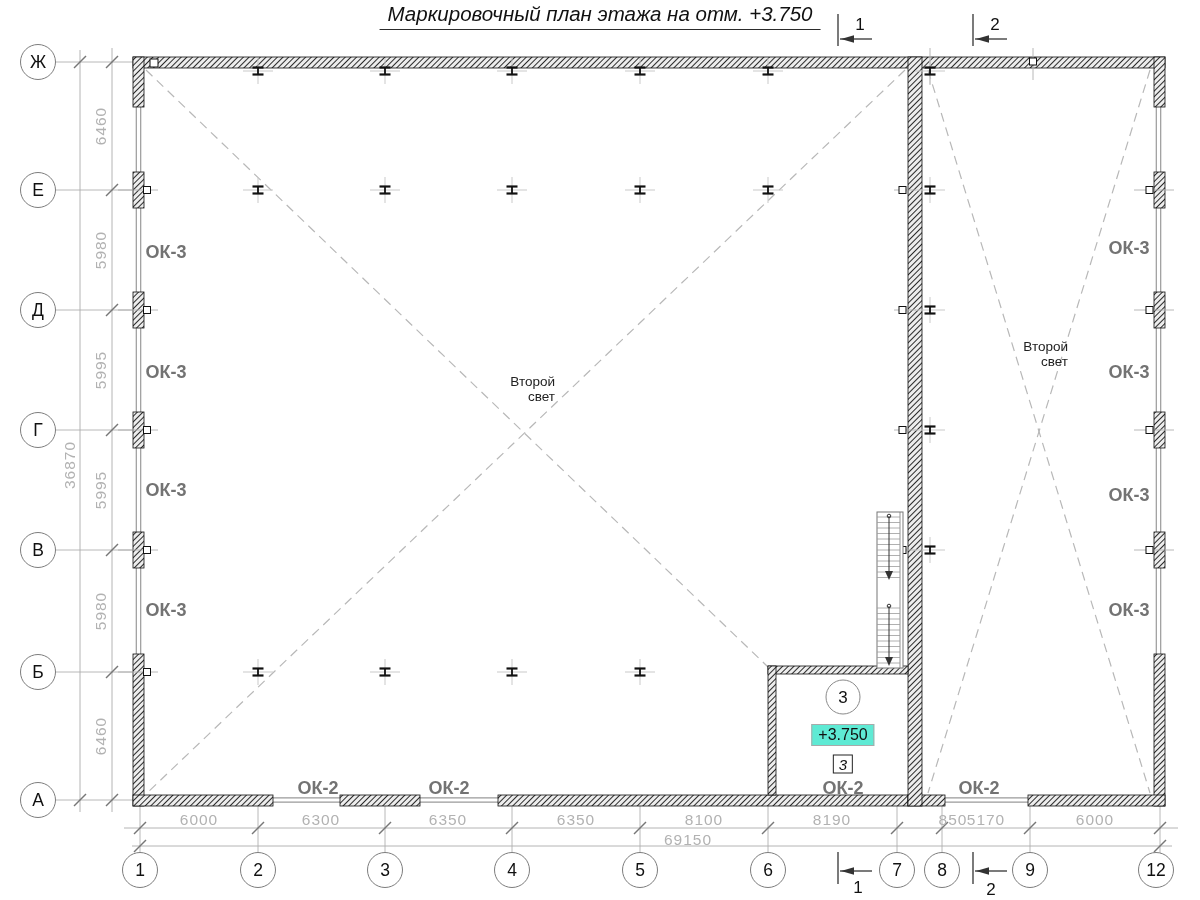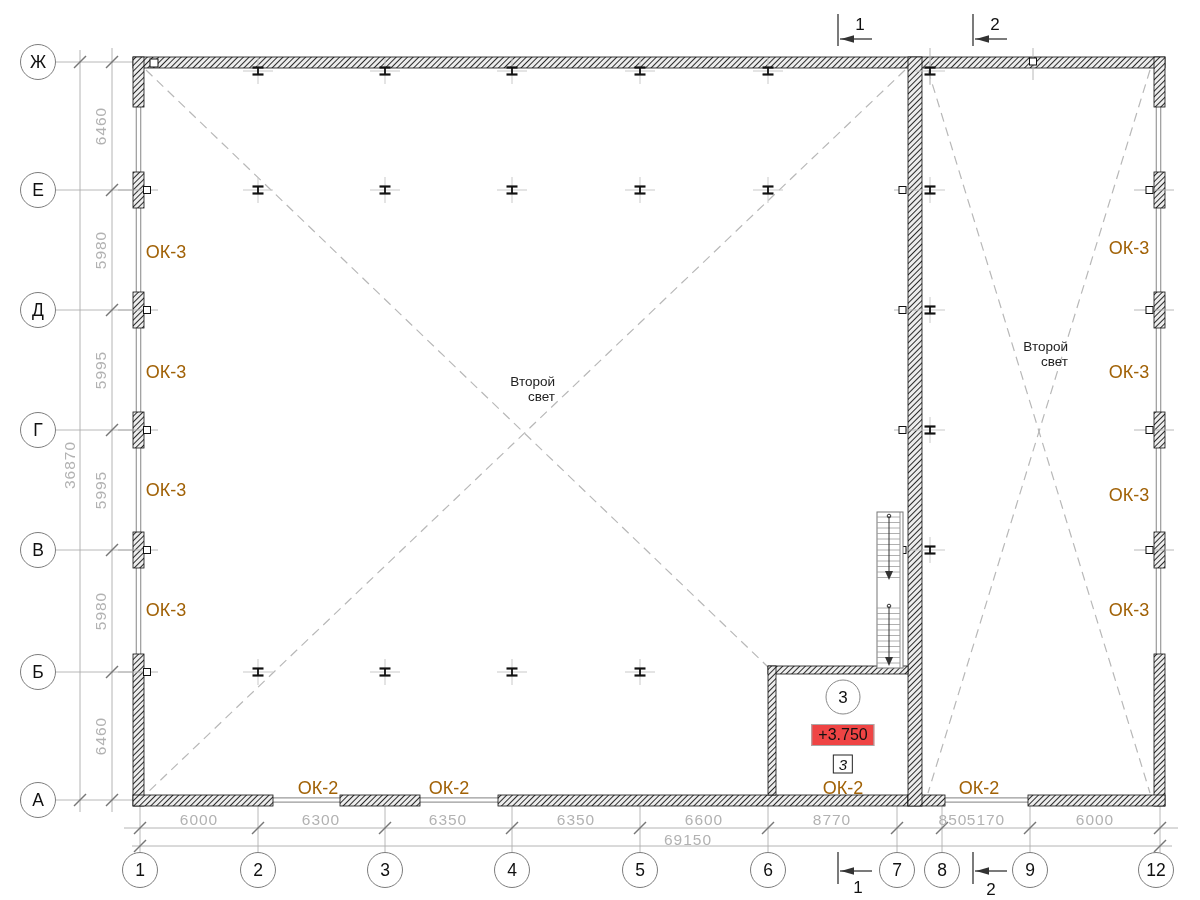--- a/index.html
+++ b/index.html
@@ -247,6 +247,7 @@
     </g>
   </svg>
 
+  <span class="t ttl" style="left:600px;top:16px;">Маркировочный план этажа на отм. +3.750</span>
 
   <div class="t bub" style="left:38px;top:62px;">Ж</div>
   <div class="t bub" style="left:38px;top:190px;">Е</div>

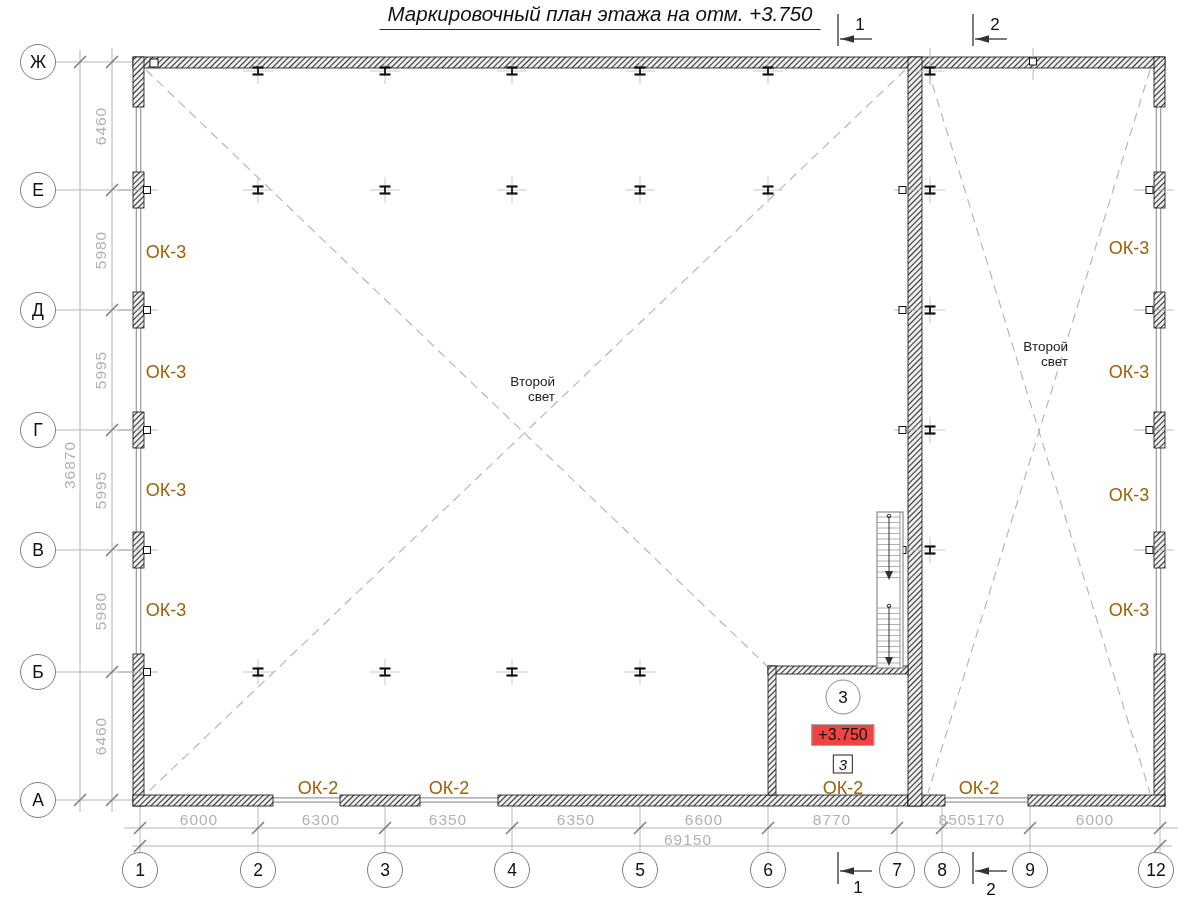--- a/index.html
+++ b/index.html
@@ -9,7 +9,7 @@
   .t{position:absolute;transform:translate(-50%,-50%);white-space:nowrap;}
   .dim{color:#b2b2b2;font-size:15.5px;letter-spacing:1px;}
   .dimv{transform:translate(-50%,-50%) rotate(-90deg);}
-  .ok{color:#a16207;font-size:18px;}
+  .ok{color:#737373;font-size:18px;font-weight:bold;}
   .bub{width:34px;height:34px;border:1.2px solid #7d7d7d;border-radius:50%;background:#fff;
        display:flex;align-items:center;justify-content:center;font-size:17.5px;color:#111;}
   .sl{font-size:13.5px;color:#222;white-space:normal;width:64px;text-align:right;line-height:1.12;}

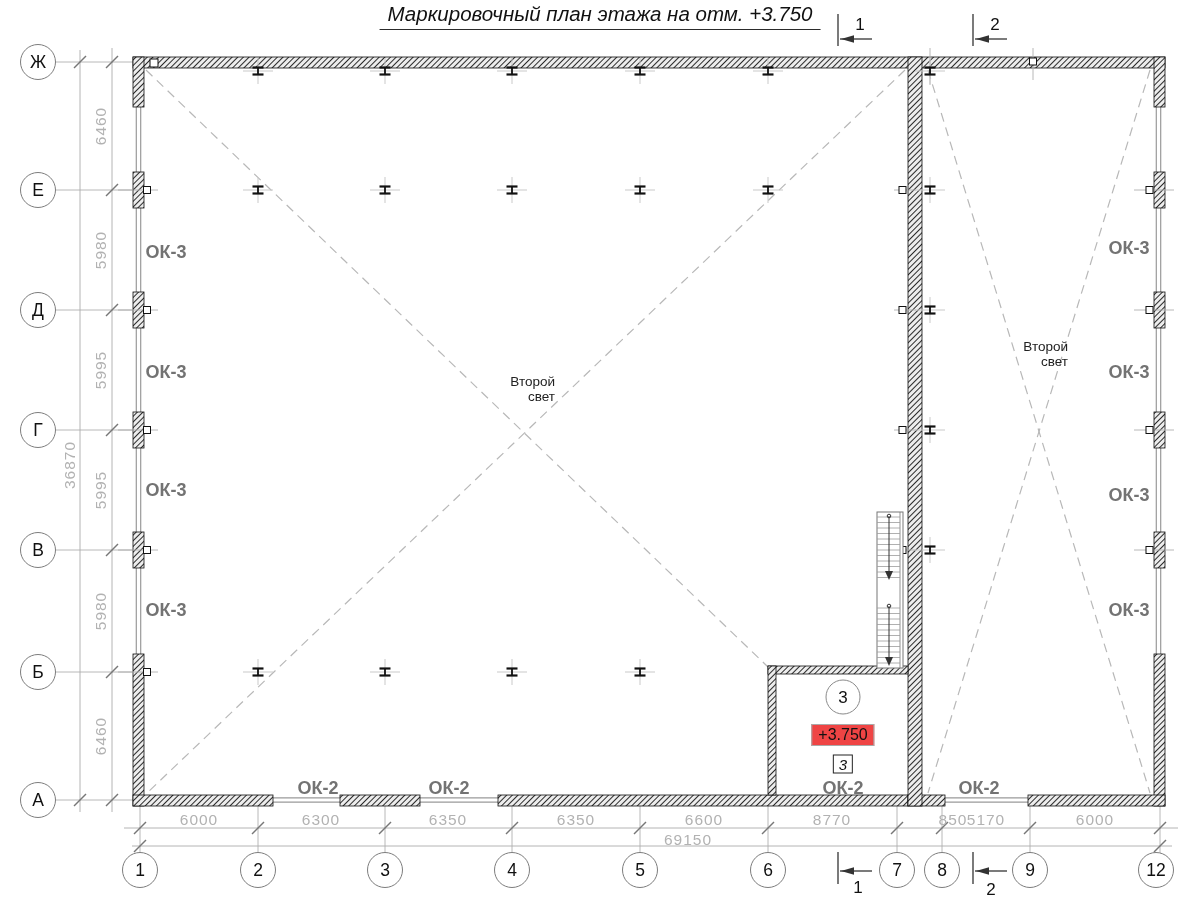--- a/index.html
+++ b/index.html
@@ -17,7 +17,7 @@
   .ttl{font-size:20.5px;font-style:italic;color:#111;border-bottom:1.3px solid #2b2b2b;padding:0 8px 3px;}
   .rnum{width:33px;height:33px;border:1px solid #8a8a8a;border-radius:50%;background:#fff;
         display:flex;align-items:center;justify-content:center;font-size:17px;color:#111;}
-  .ebox{border:1px solid #a9a9a9;background:#ef4444;font-size:16px;color:#111;padding:1px 6px;}
+  .ebox{border:1px solid #a9a9a9;background:#5eead4;font-size:16px;color:#111;padding:1px 6px;}
   .tbox{border:1.2px solid #222;background:#fff;font-size:15px;font-style:italic;color:#111;padding:0 5px;}
 </style>
 </head>

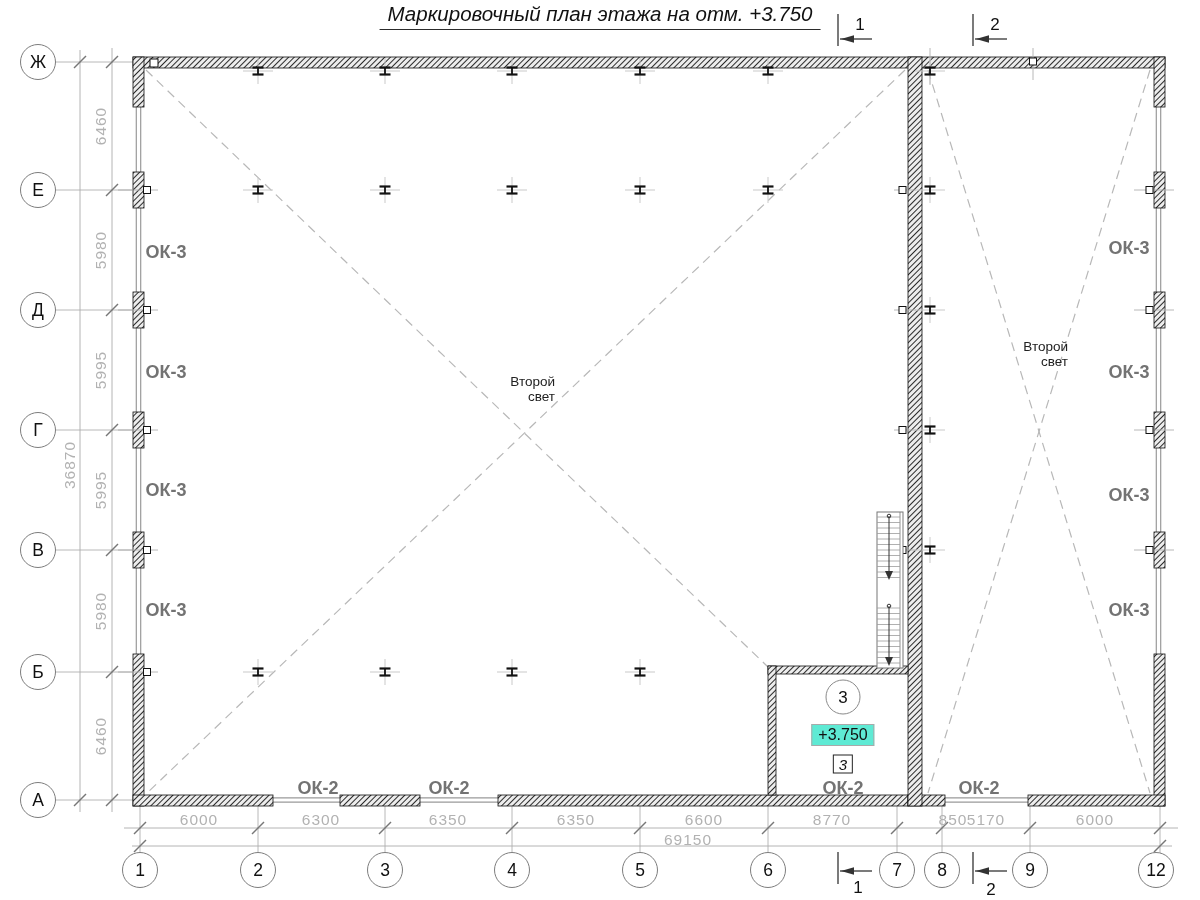--- a/index.html
+++ b/index.html
@@ -280,7 +280,7 @@
   <span class="t dim" style="left:321px;top:820px;text-align:center;">6300</span>
   <span class="t dim" style="left:448px;top:820px;">6350</span>
   <span class="t dim" style="left:576px;top:820px;">6350</span>
-  <span class="t dim" style="left:704px;top:820px;">6600</span>
+  <span class="t dim" style="left:704px;top:820px;">8100</span>
   <span class="t dim" style="left:832px;top:820px;">8770</span>
   <span class="t dim" style="left:917px;top:820px;margin-left:36px;">850</span>
   <span class="t dim" style="left:986px;top:820px;">5170</span>

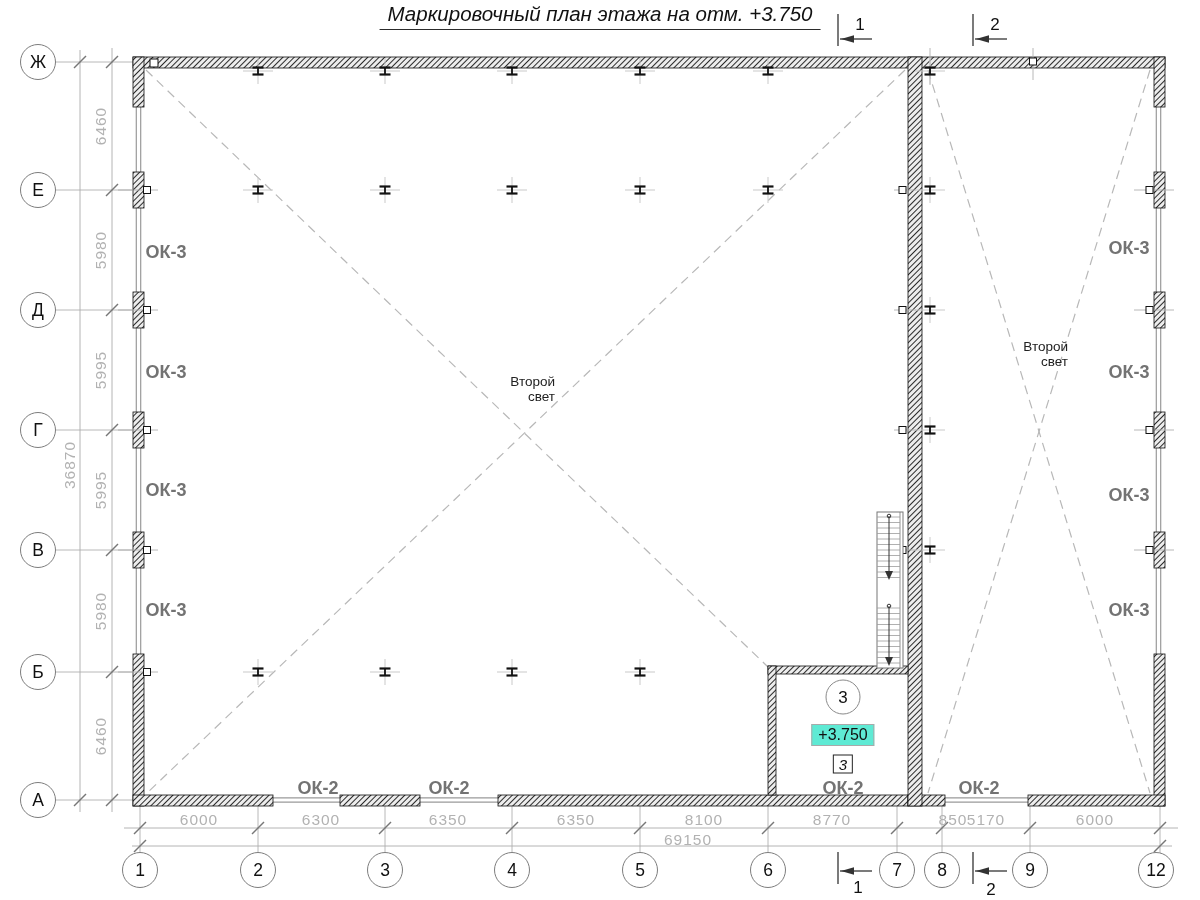--- a/index.html
+++ b/index.html
@@ -281,7 +281,7 @@
   <span class="t dim" style="left:448px;top:820px;">6350</span>
   <span class="t dim" style="left:576px;top:820px;">6350</span>
   <span class="t dim" style="left:704px;top:820px;">8100</span>
-  <span class="t dim" style="left:832px;top:820px;">8770</span>
+  <span class="t dim" style="left:832px;top:820px;">8190</span>
   <span class="t dim" style="left:917px;top:820px;margin-left:36px;">850</span>
   <span class="t dim" style="left:986px;top:820px;">5170</span>
   <span class="t dim" style="left:1095px;top:820px;">6000</span>

